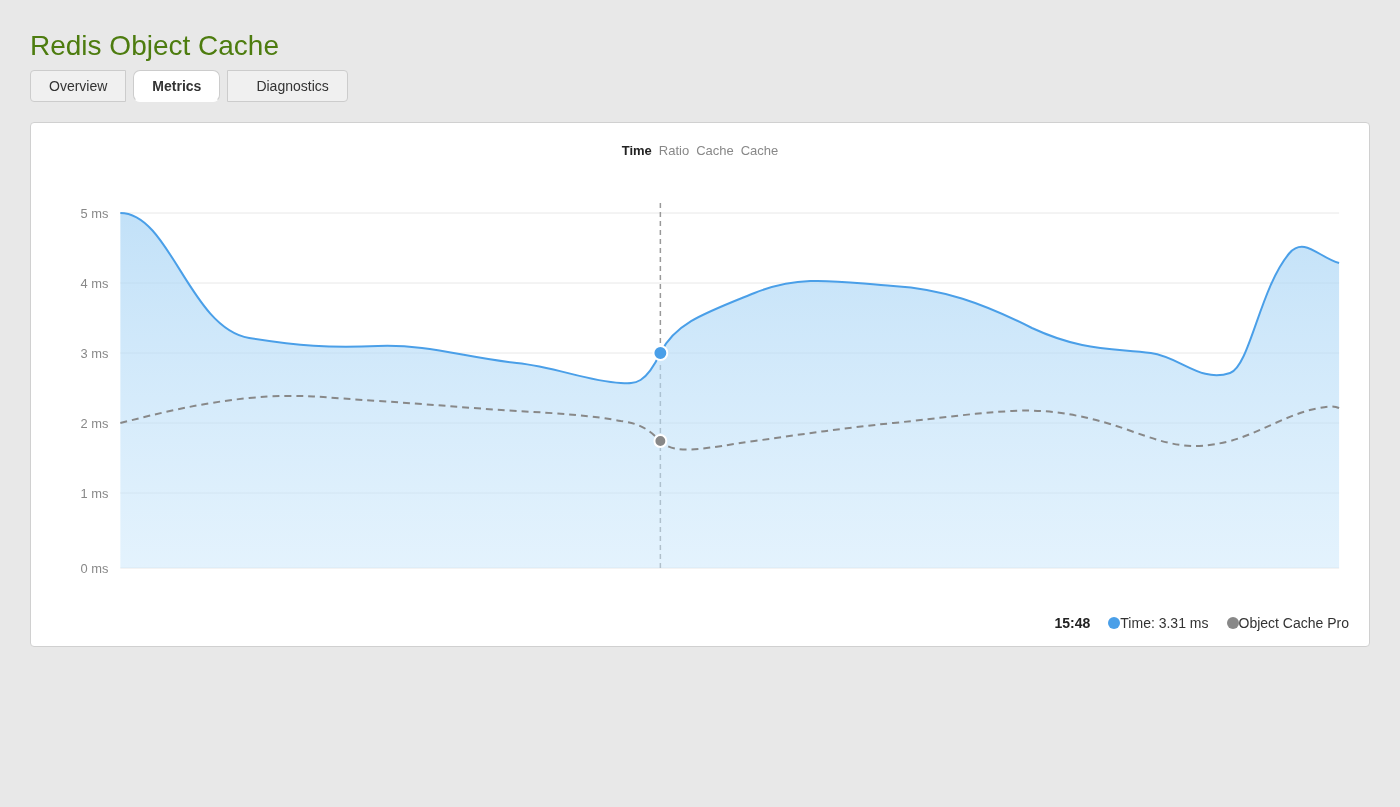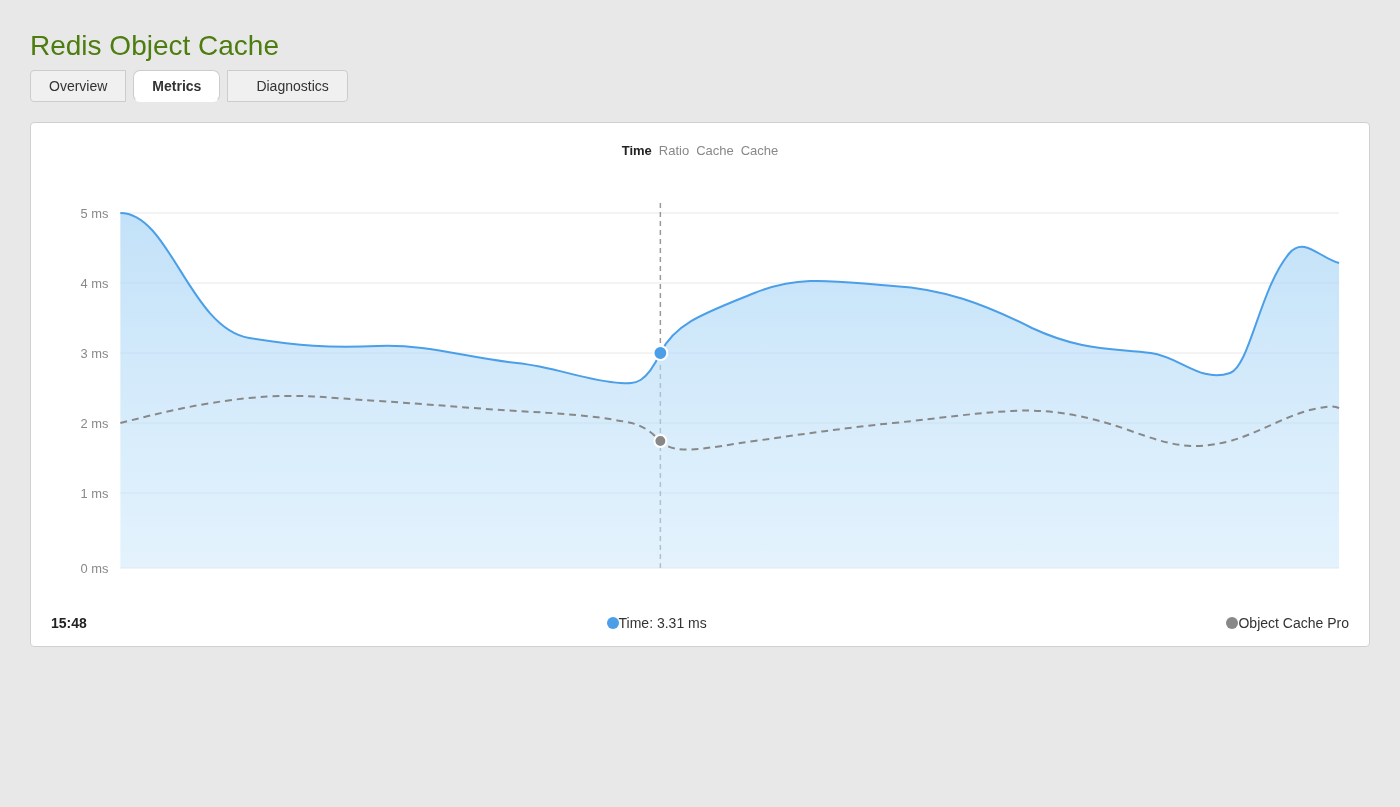--- a/index.html
+++ b/index.html
@@ -87,7 +87,7 @@
 
     .chart-footer {
       display: flex;
-      justify-content: space-between;
+      justify-content: flex-end;
       align-items: center;
       gap: 18px;
       margin-top: 12px;

